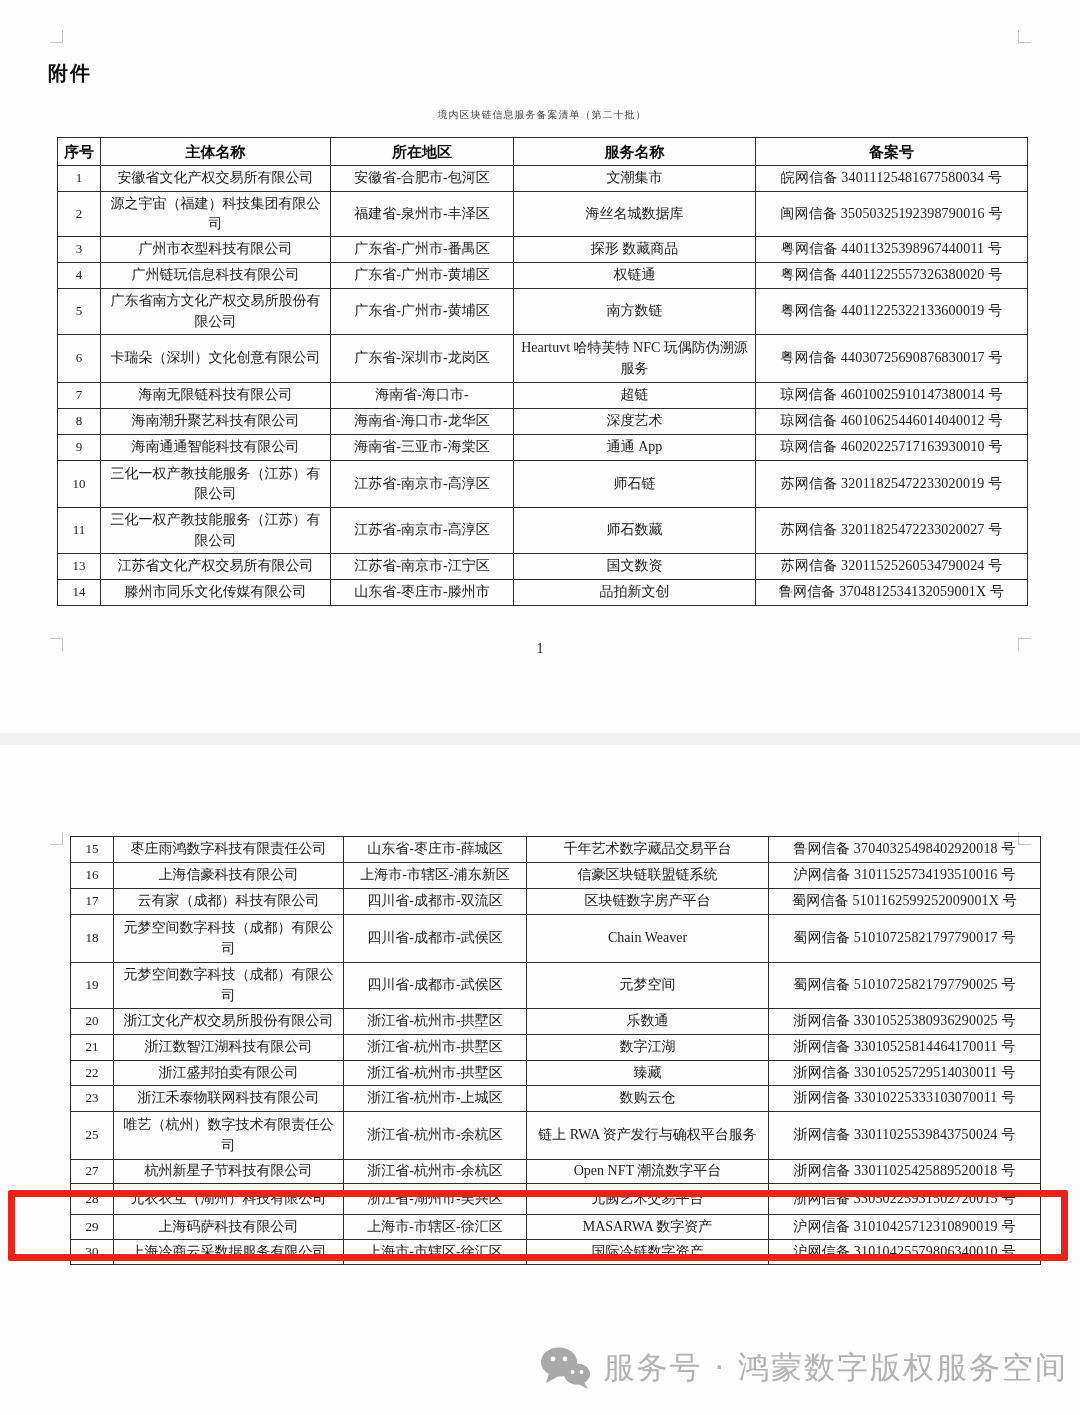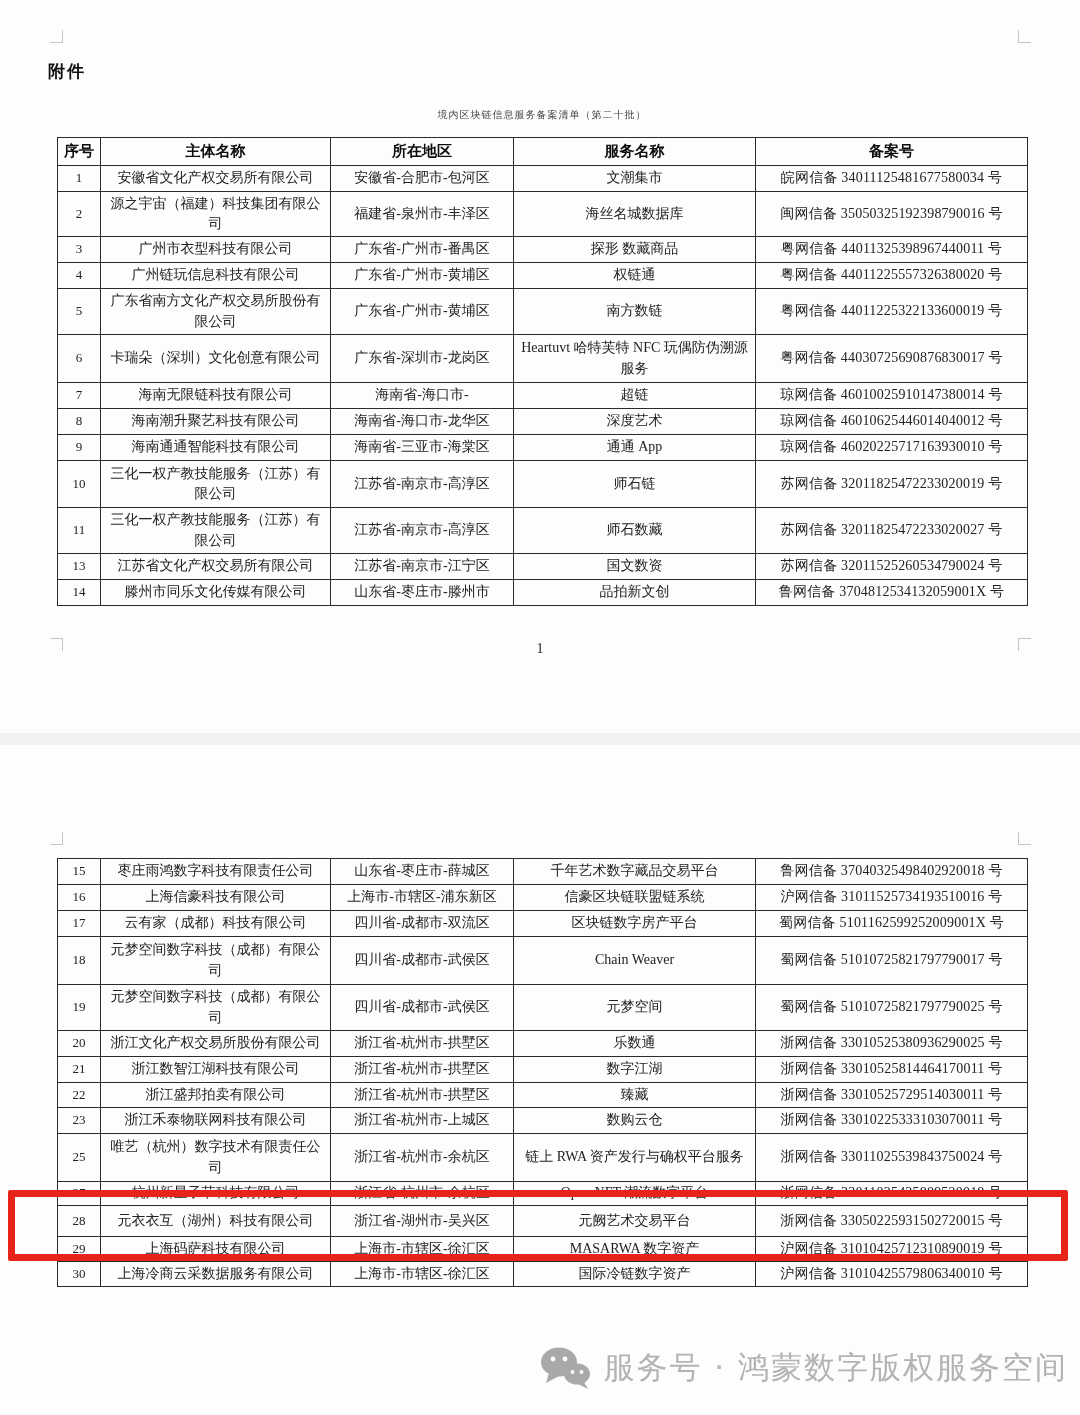--- a/index.html
+++ b/index.html
@@ -8,7 +8,7 @@
     font-family:"Liberation Serif","DejaVu Serif",serif;color:#1d1d1d;
   }
   .attachment{
-    position:absolute;left:48px;top:60px;font-size:17px;font-weight:bold;
+    position:absolute;left:48px;top:60px;font-size:20px;font-weight:bold;
     color:#111;letter-spacing:2px;font-family:"DejaVu Sans","Liberation Sans",sans-serif;
   }
   .doc-title{

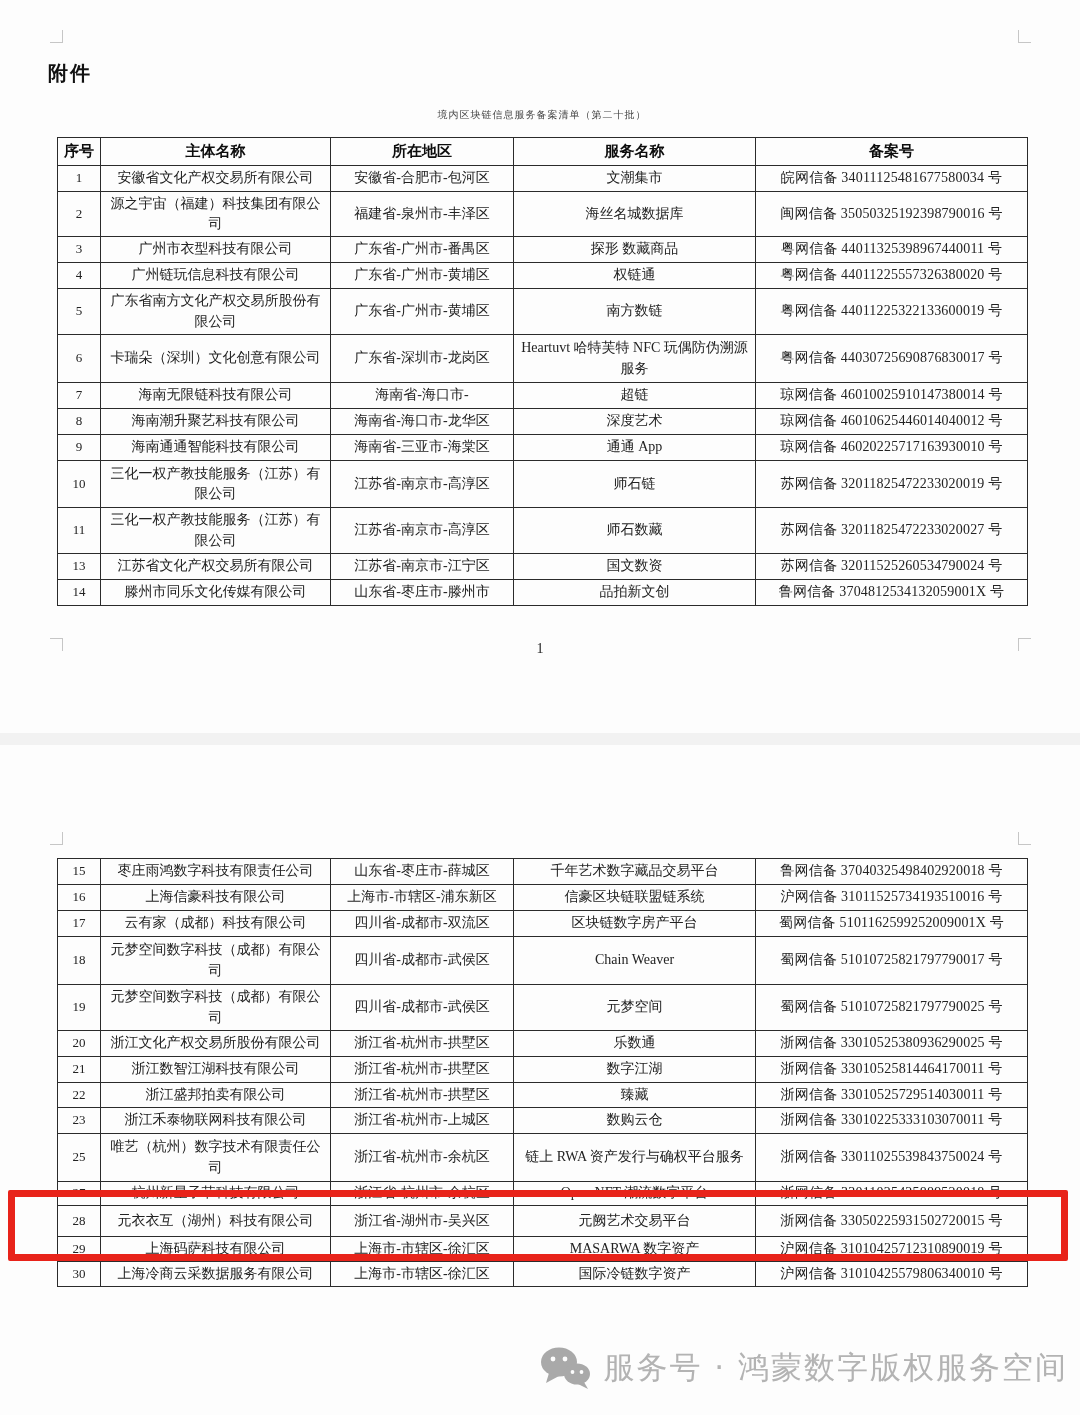--- a/index.html
+++ b/index.html
@@ -26,7 +26,7 @@
     padding:1px 4px;line-height:1.45;word-break:break-all;overflow:hidden;
   }
   table.filing th{font-weight:bold;font-size:15px;color:#0d0d0d;height:25px;
-    font-family:Liberation Serif, serif;}
+    font-family:Liberation Sans, sans-serif;}
   td.c-no{font-size:13px;}
   td.c-filing{font-size:14px;letter-spacing:.2px;}
   .page-number{

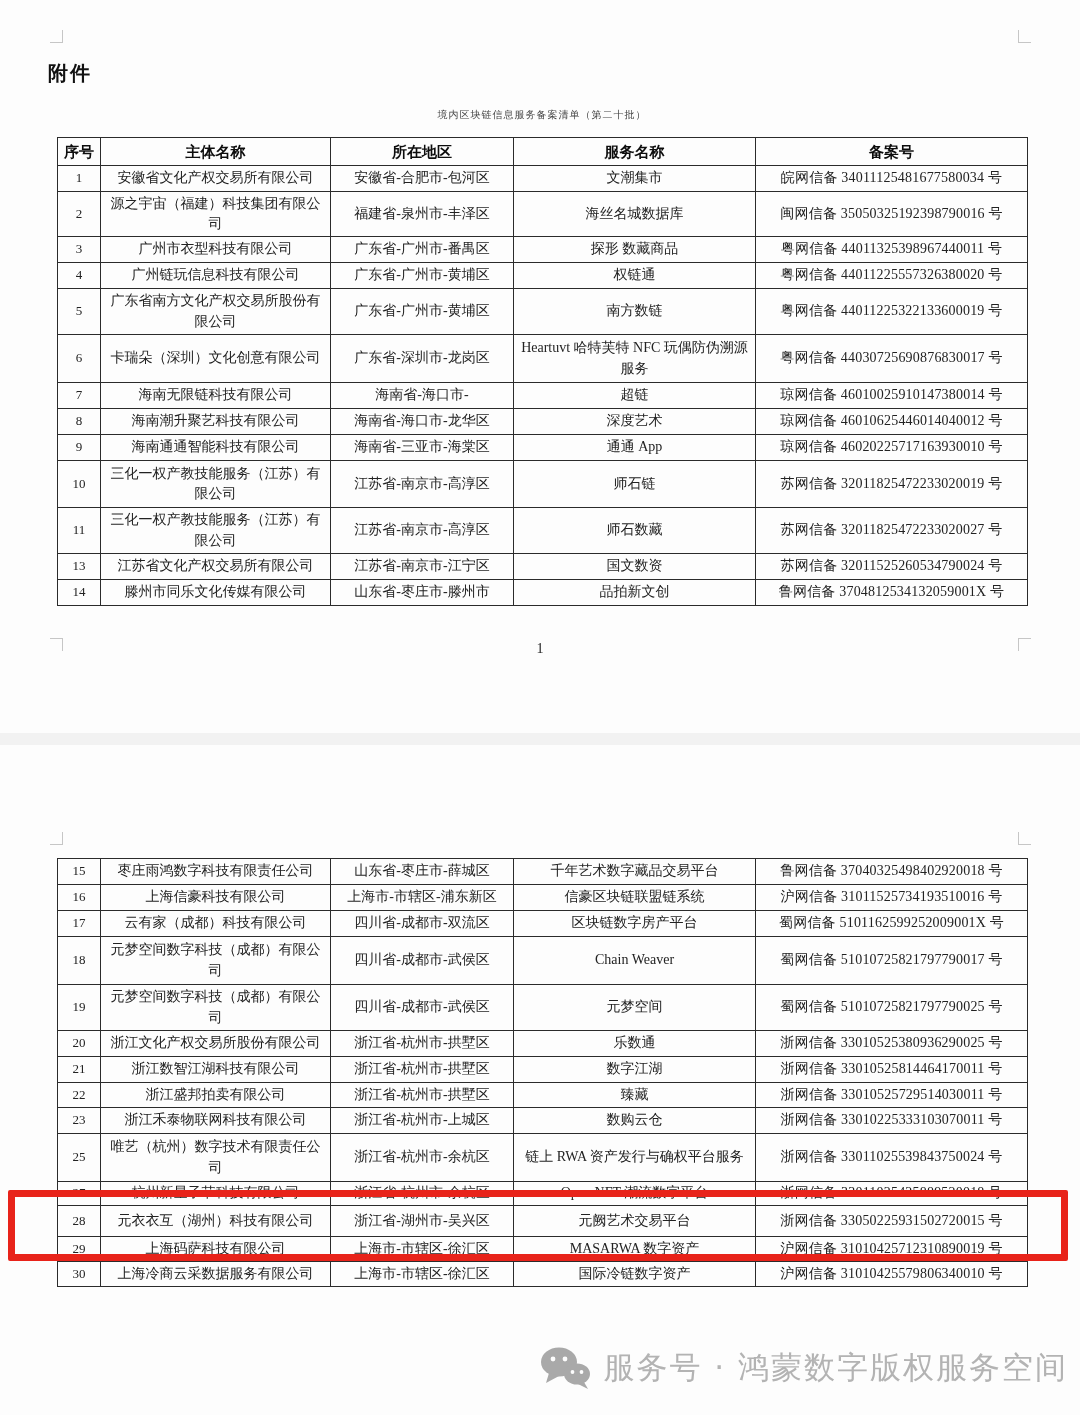--- a/index.html
+++ b/index.html
@@ -20,7 +20,7 @@
     font-size:14px;color:#222;
   }
   #t1{top:137px;}
-  #t2{top:858px;}
+  #t2{top:836px;margin-left:13px;}
   table.filing th,table.filing td{
     border:1.4px solid #2b2b2b;text-align:center;vertical-align:middle;
     padding:1px 4px;line-height:1.45;word-break:break-all;overflow:hidden;

